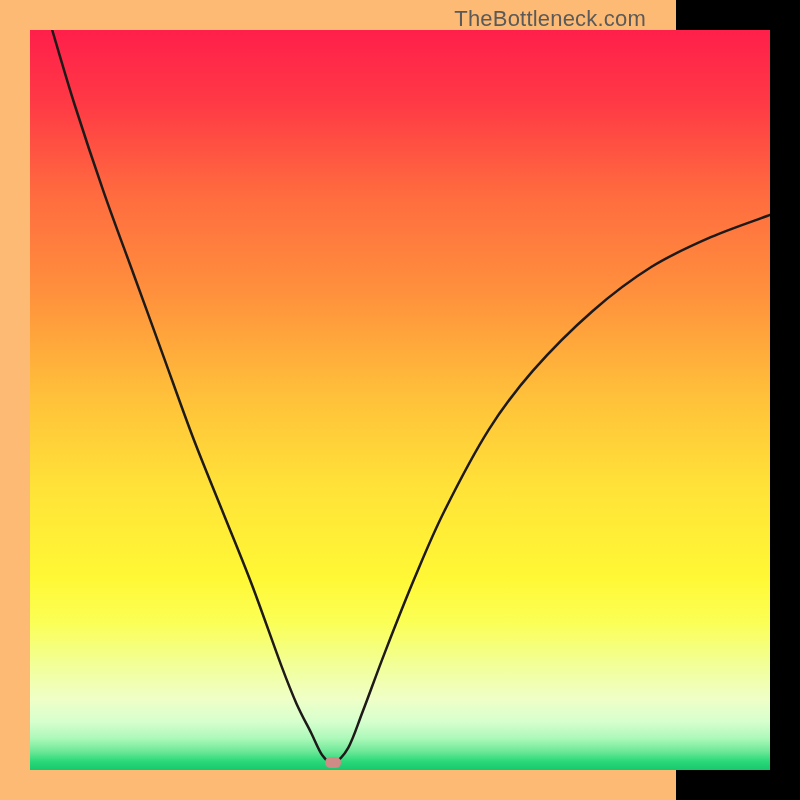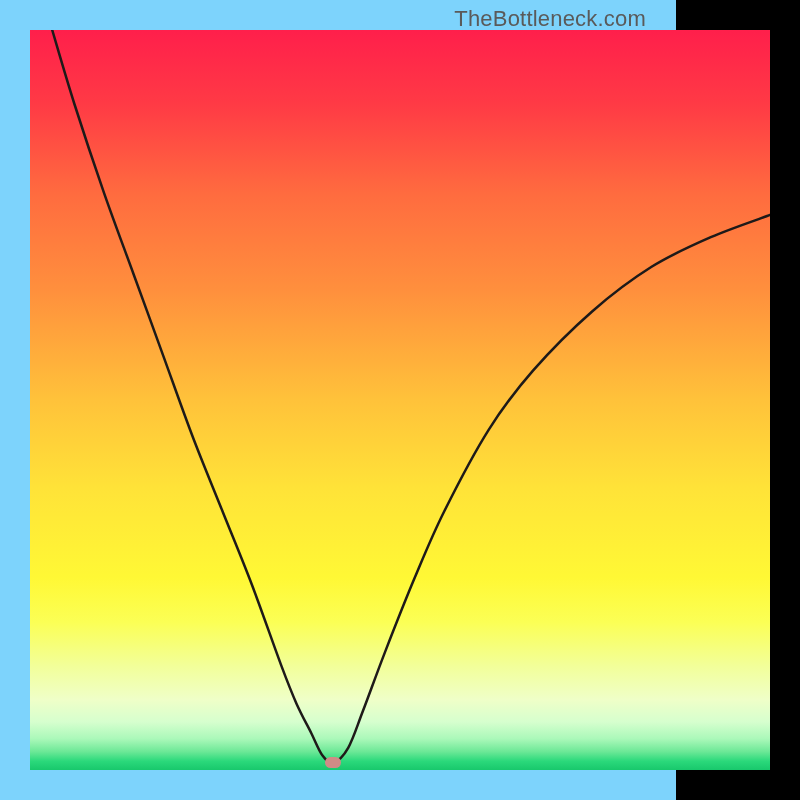--- a/index.html
+++ b/index.html
@@ -15,7 +15,7 @@
     position: relative;
     width: 676px;
     height: 800px;
-    background: #7dd3fc;
+    background: #fdba74;
   }
   .plot-area {
     position: absolute;

